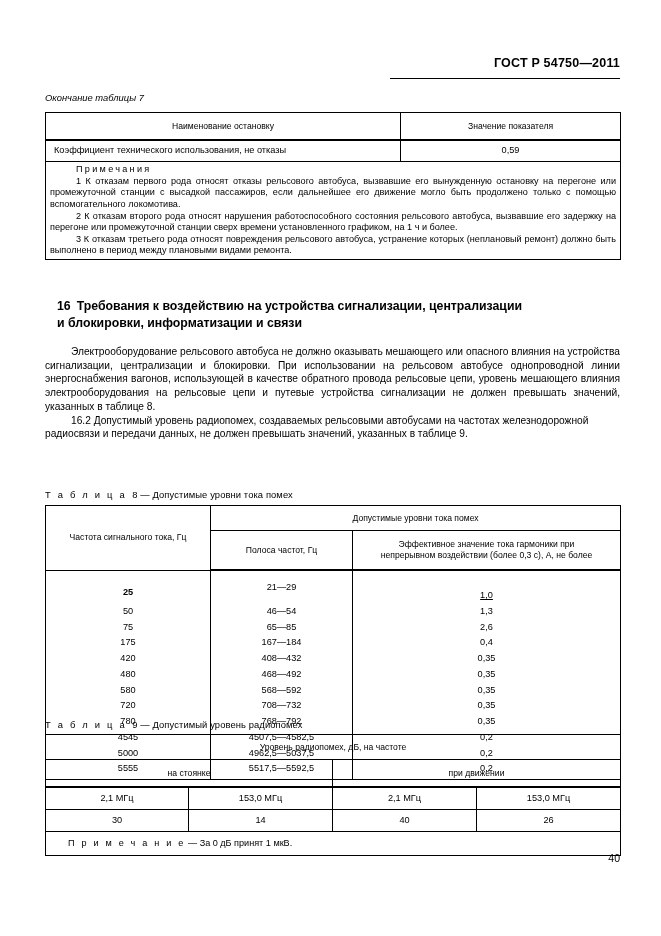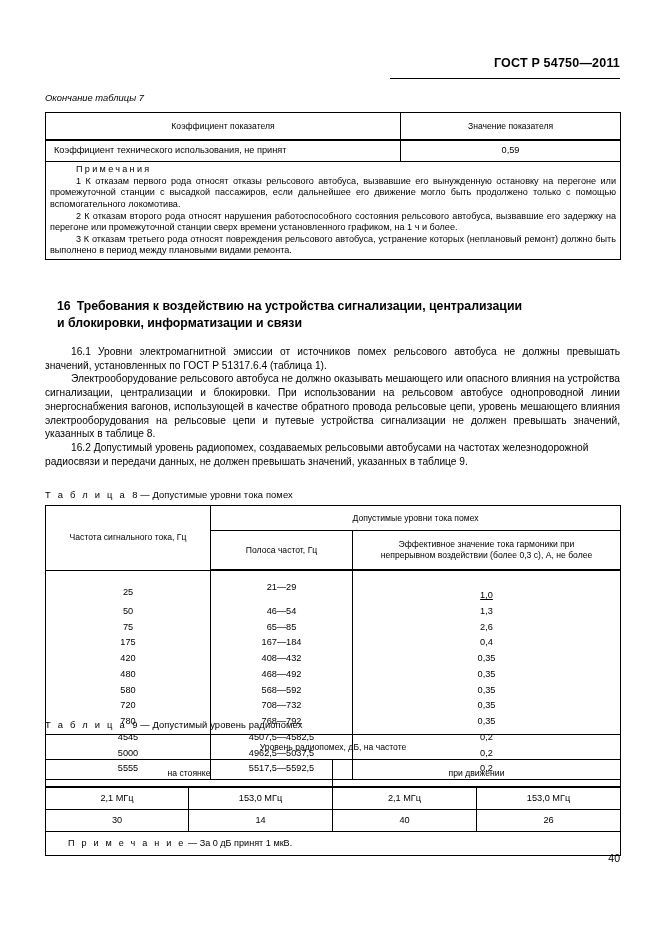--- a/index.html
+++ b/index.html
@@ -144,7 +144,7 @@
       </colgroup>
     <tbody>
       <tr>
-        <td class="thead-cell thick-bottom" style="height:22px;">Коэффициент показателя</td>
+        <td class="thead-cell thick-bottom" style="height:22px;">Наименование остановку</td>
         <td class="thead-cell thick-bottom">Значение показателя</td>
       </tr>
       <tr>

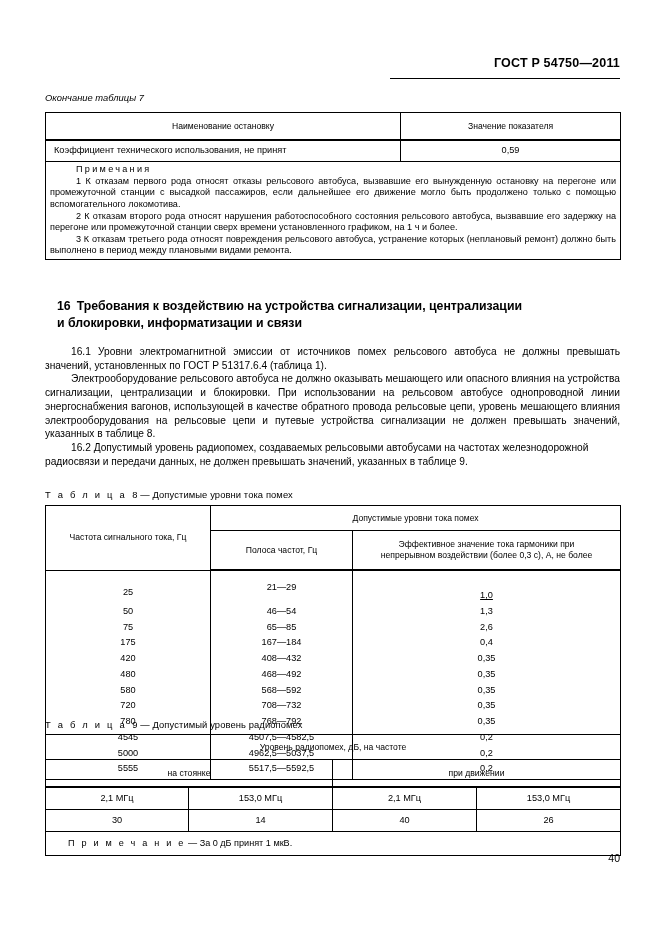--- a/index.html
+++ b/index.html
@@ -148,7 +148,7 @@
         <td class="thead-cell thick-bottom">Значение показателя</td>
       </tr>
       <tr>
-        <td class="left" style="height:16px; padding-left:8px;">Коэффициент технического использования, не принят</td>
+        <td class="left" style="height:16px; padding-left:8px;">Коэффициент технического использования, не отказы</td>
         <td class="center">0,59</td>
       </tr>
       <tr>

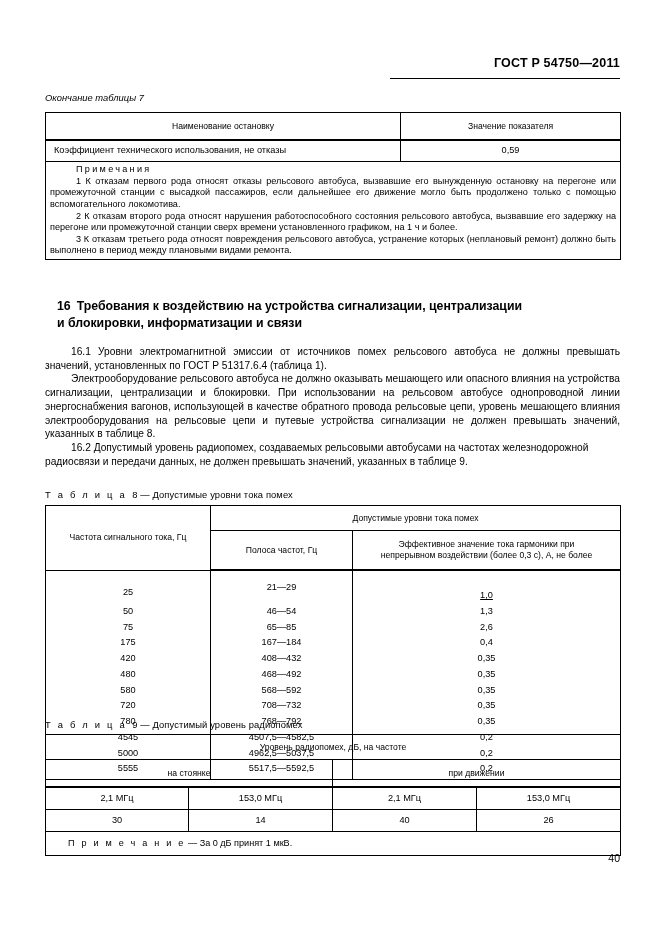--- a/index.html
+++ b/index.html
@@ -168,7 +168,6 @@
   </div>
 
   <div class="body-text" style="top:345px;">
-    <p>16.1  Уровни электромагнитной эмиссии от источников помех рельсового автобуса не должны превышать значений, установленных по ГОСТ Р 51317.6.4 (таблица 1).</p>
     <p>Электрооборудование рельсового автобуса не должно оказывать мешающего или опасного влияния на устройства сигнализации, централизации и блокировки. При использовании на рельсовом автобусе однопроводной линии энергоснабжения вагонов, использующей в качестве обратного провода рельсовые цепи, уровень мешающего влияния электрооборудования на рельсовые цепи и путевые устройства сигнализации не должен превышать значений, указанных в таблице 8.</p>
     <p class="last">16.2 Допустимый уровень радиопомех, создаваемых рельсовыми автобусами на частотах железнодорожной радиосвязи и передачи данных, не должен превышать значений, указанных в таблице 9.</p>
   </div>

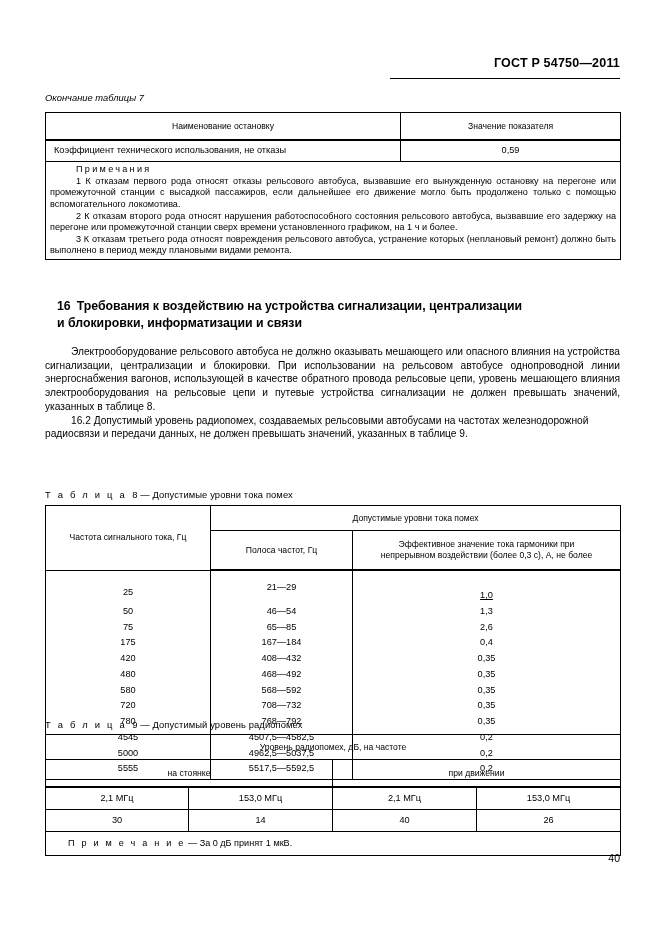--- a/index.html
+++ b/index.html
@@ -195,7 +195,7 @@
         </td>
       </tr>
       <tr>
-        <td class="center" style="border-bottom:none; padding-top:13px;">25</td>
+        <td class="center" style="border-bottom:none; padding-top:13px;font-weight:bold;">25</td>
         <td class="center" style="border-bottom:none; padding-top:3px;">21—29</td>
         <td class="center" style="border-bottom:none; padding-top:19px;text-decoration:underline;">1,0</td>
       </tr>

